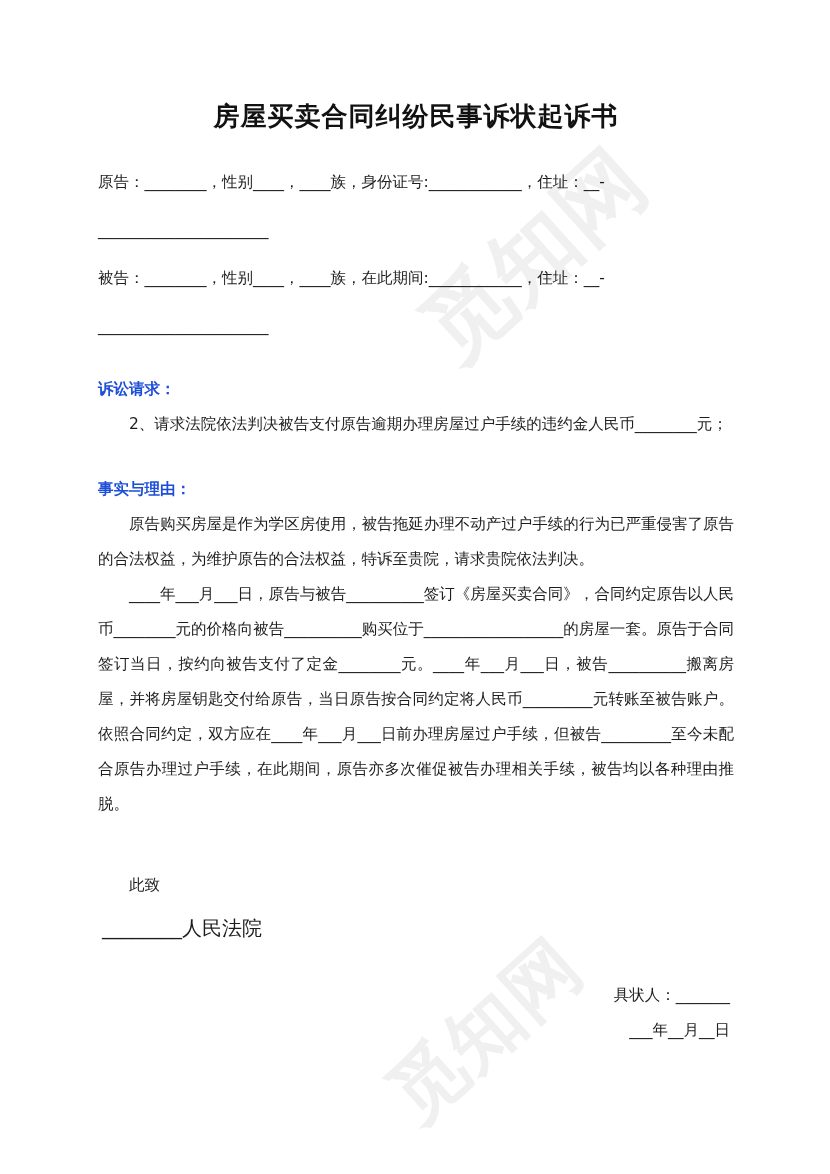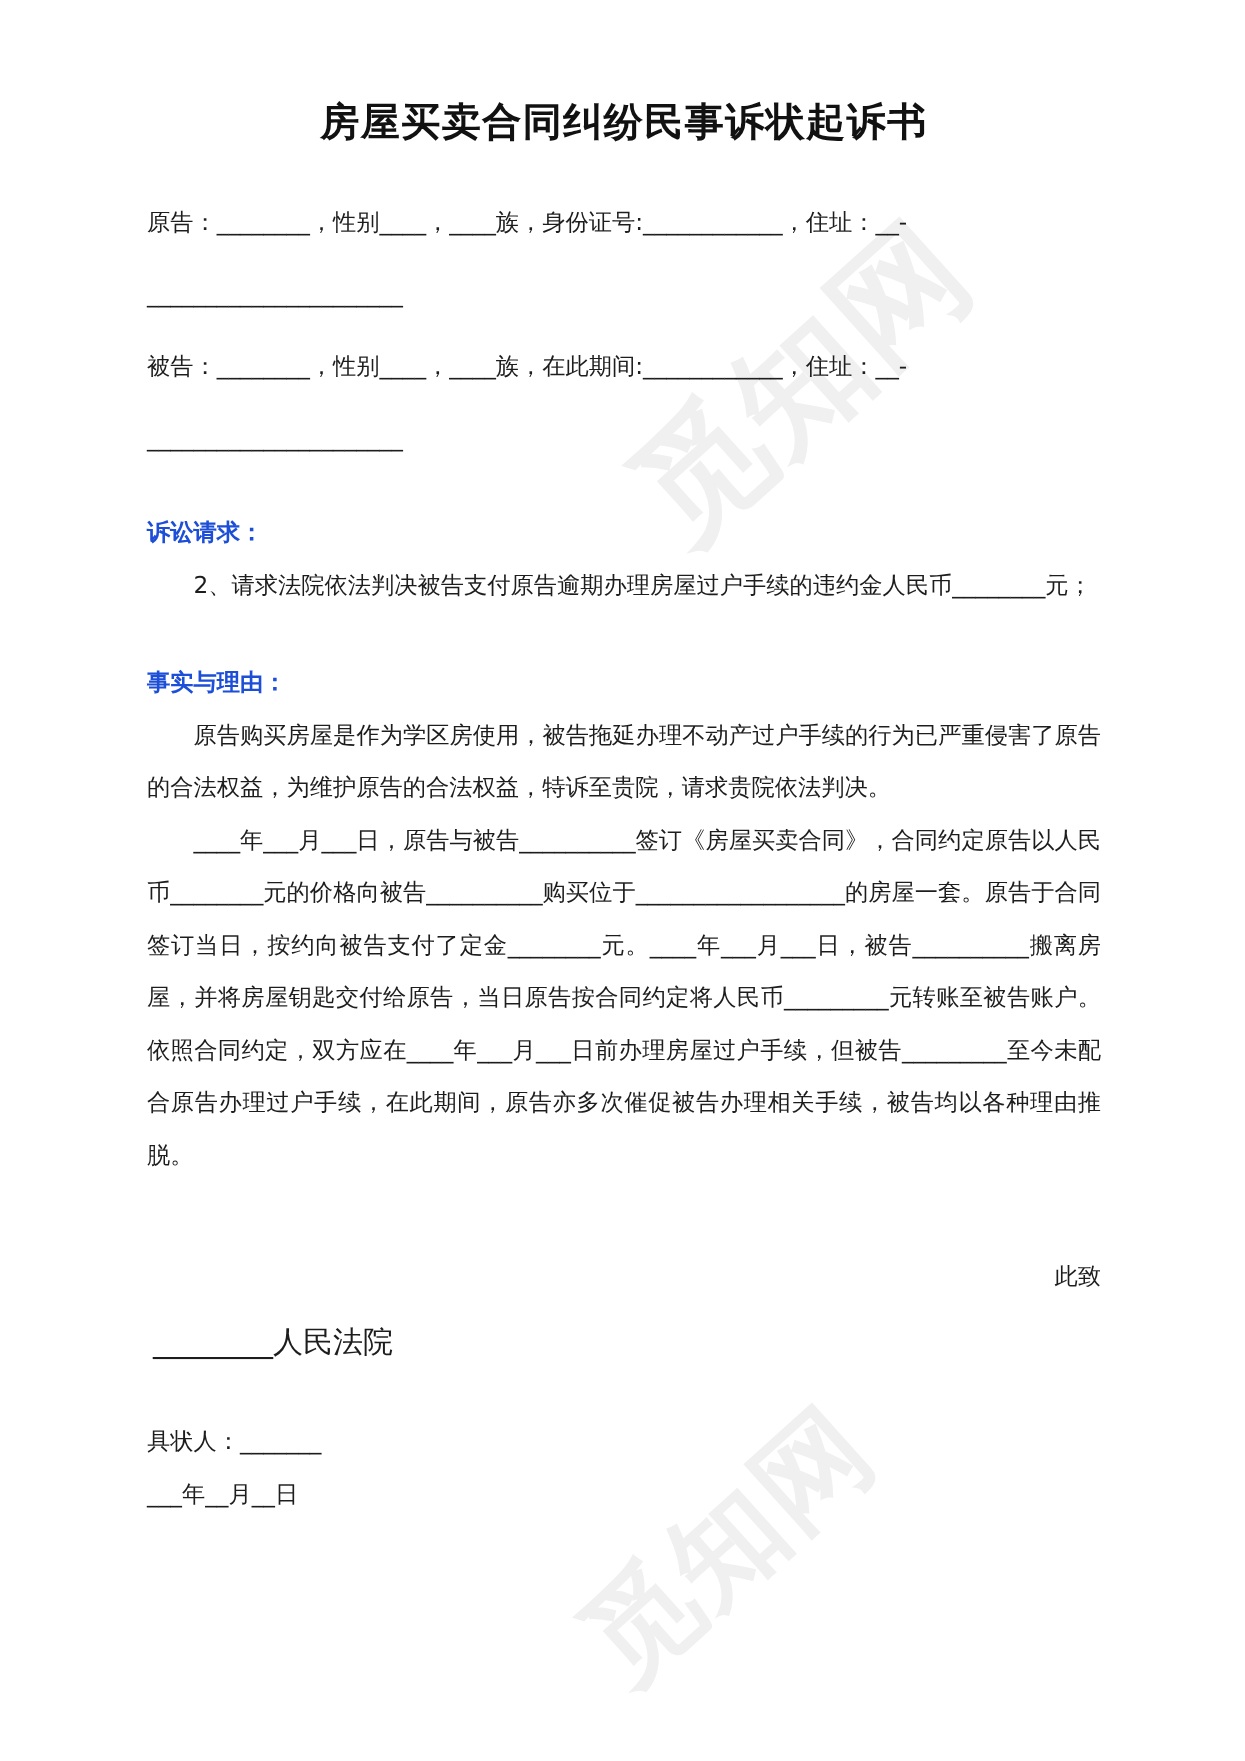--- a/index.html
+++ b/index.html
@@ -69,7 +69,7 @@
     font-weight: bold;
     letter-spacing: 1px;
     margin: 0;
-    padding-top: 61px;
+    padding-top: 95px;
     line-height: 42px;
     color: #111111;
   }

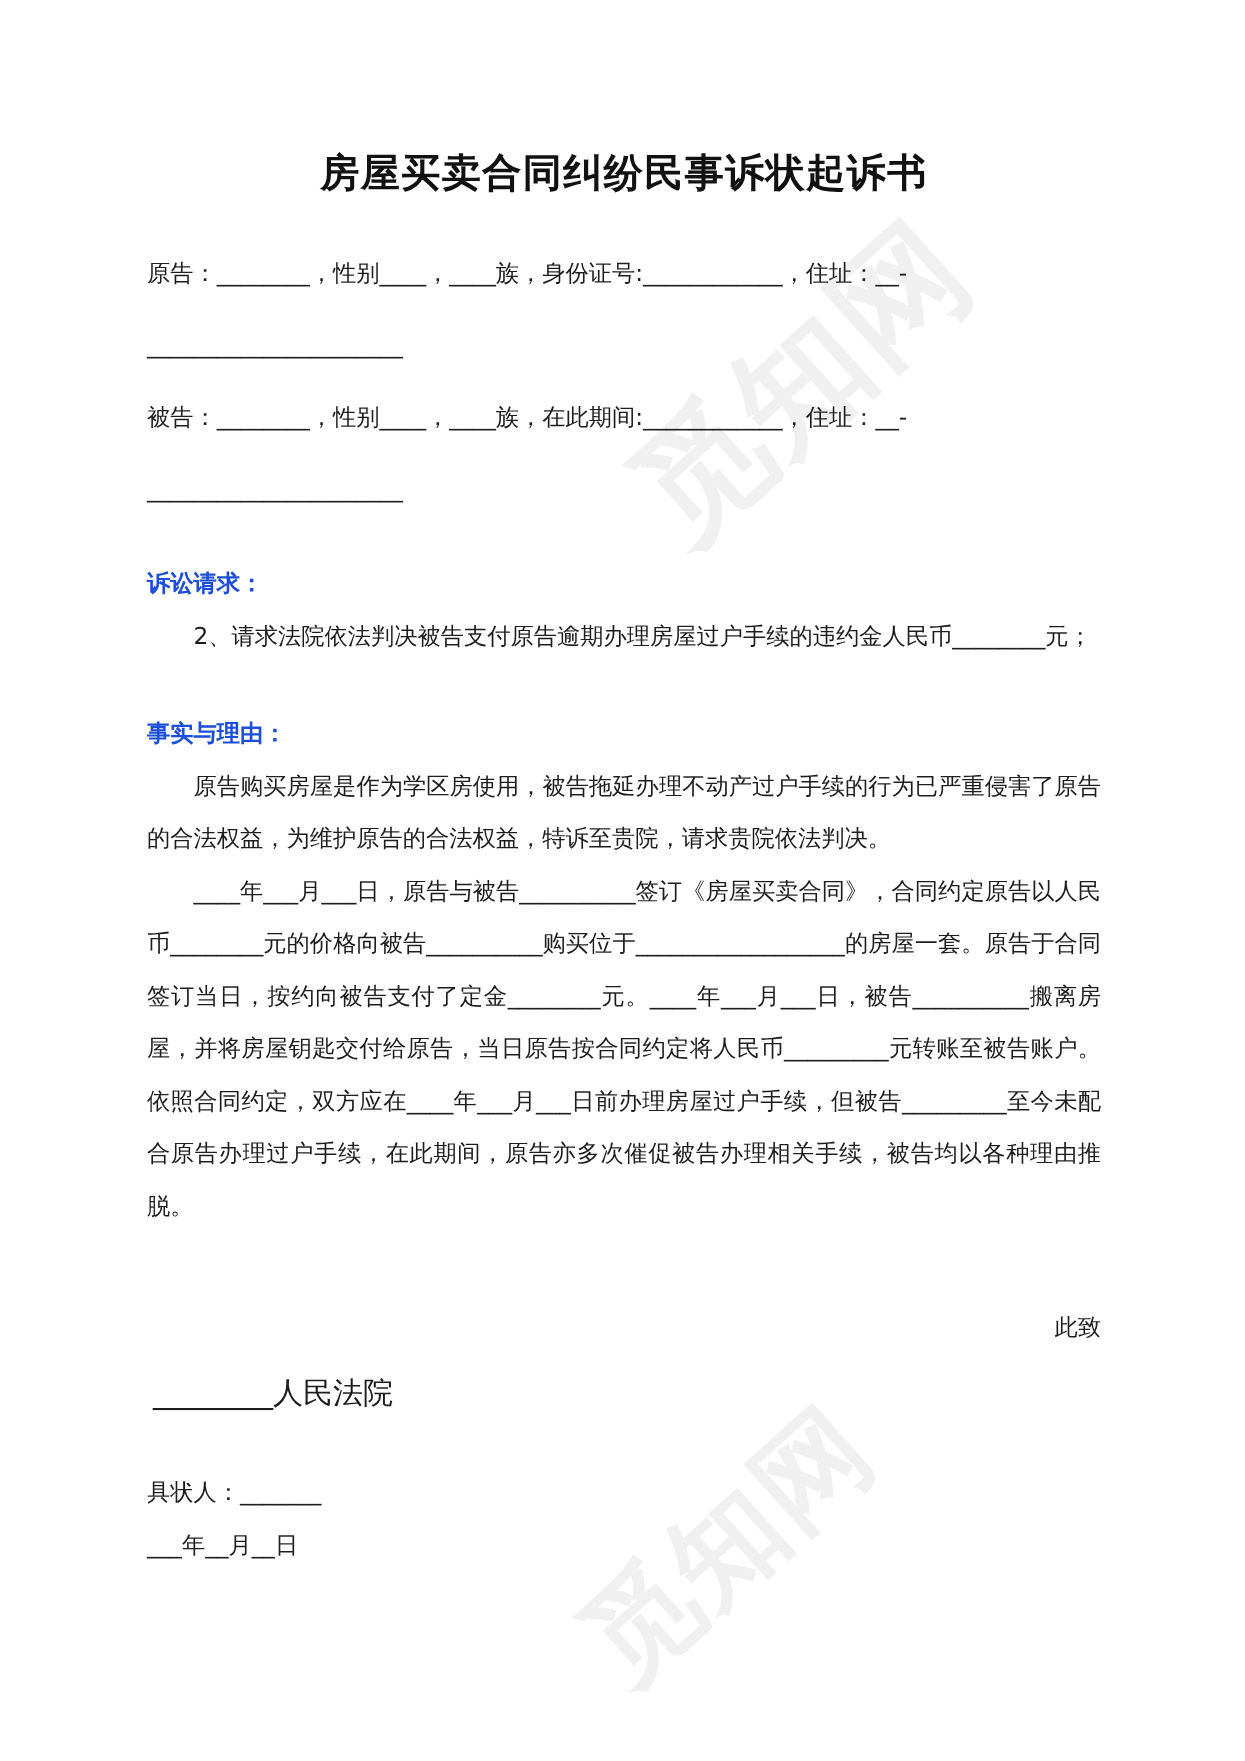--- a/index.html
+++ b/index.html
@@ -131,7 +131,6 @@
     line-height: 35px;
     margin: 0;
     text-indent: 2em;
-    text-align: right;
   }
   .closing-court {
     font-size: 20px;

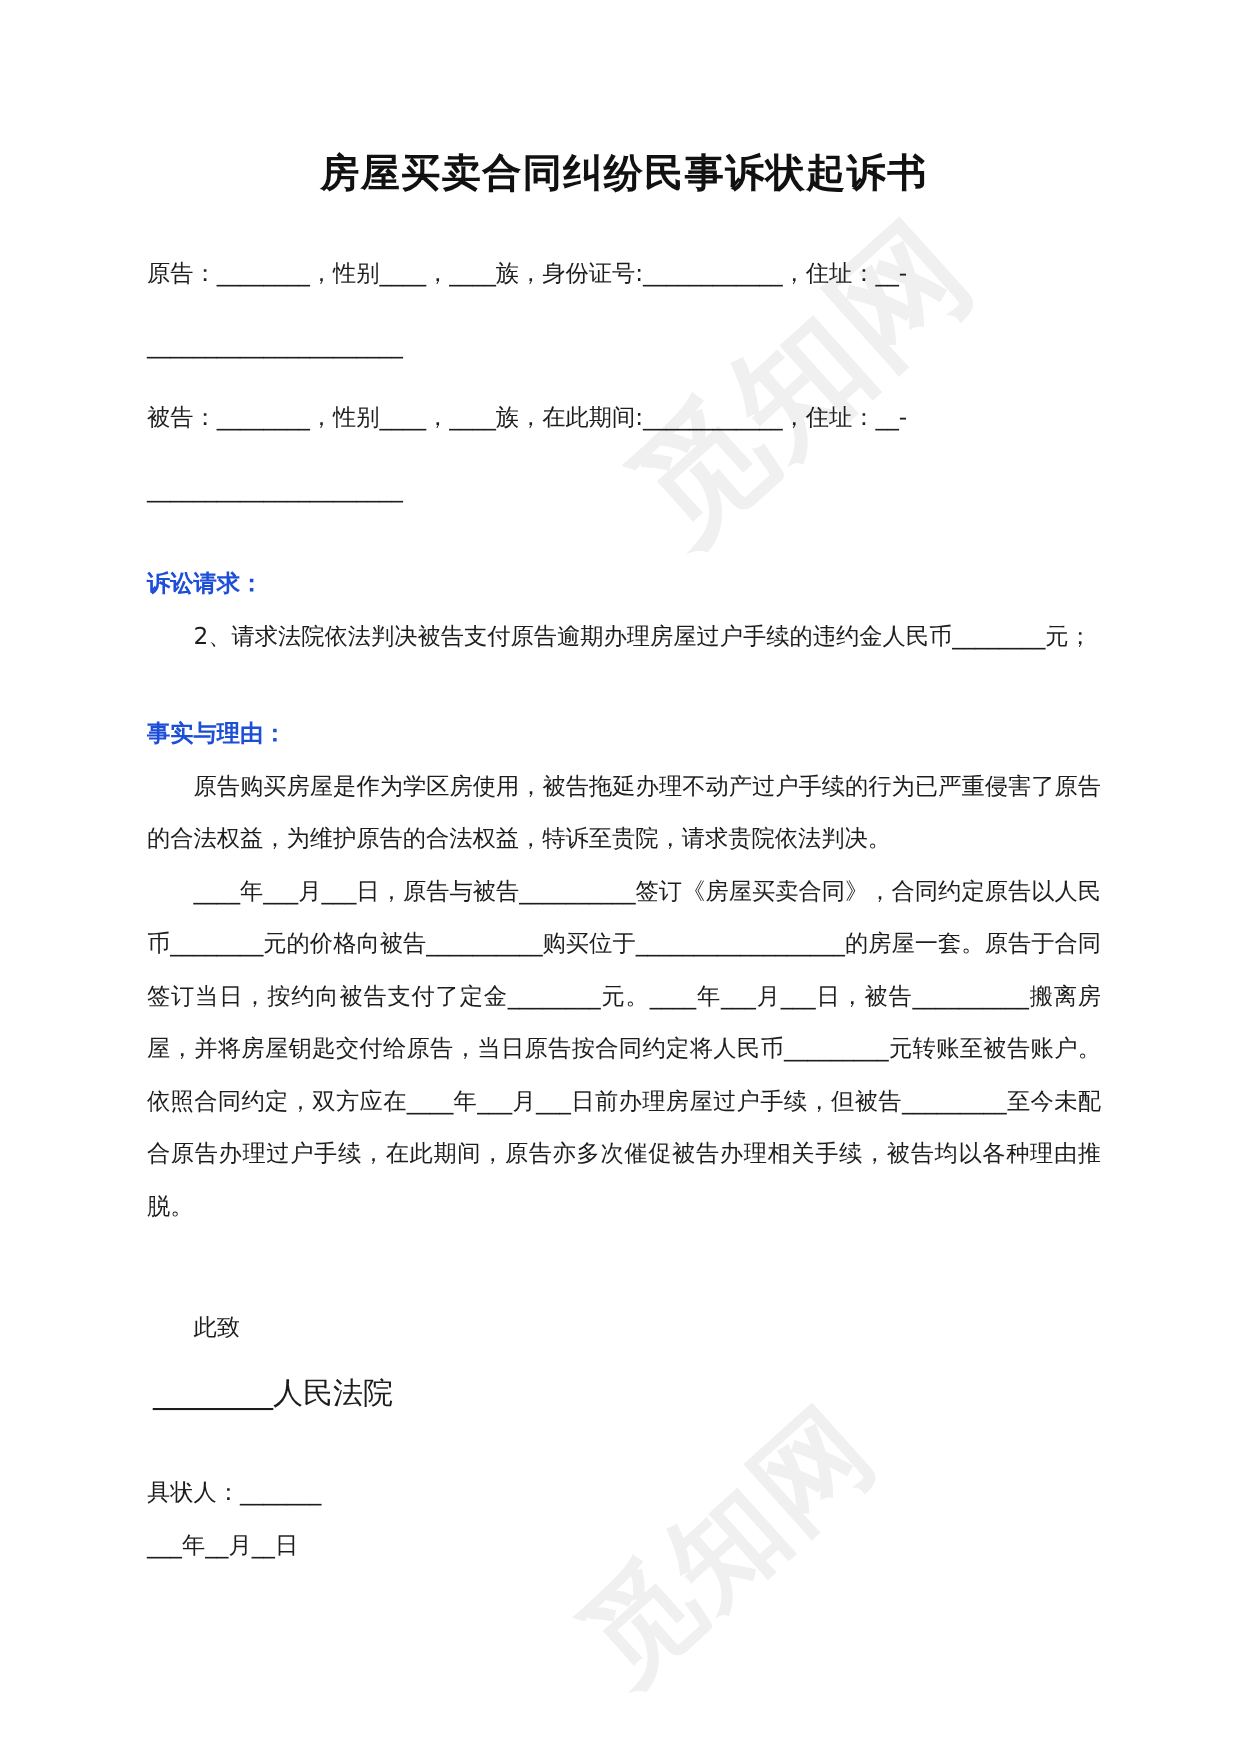--- a/index.html
+++ b/index.html
@@ -141,7 +141,7 @@
 
   .signature {
     margin-top: 32px;
-    text-align: left;
+    text-align: right;
     padding-right: 4px;
   }
   .sign-line {

